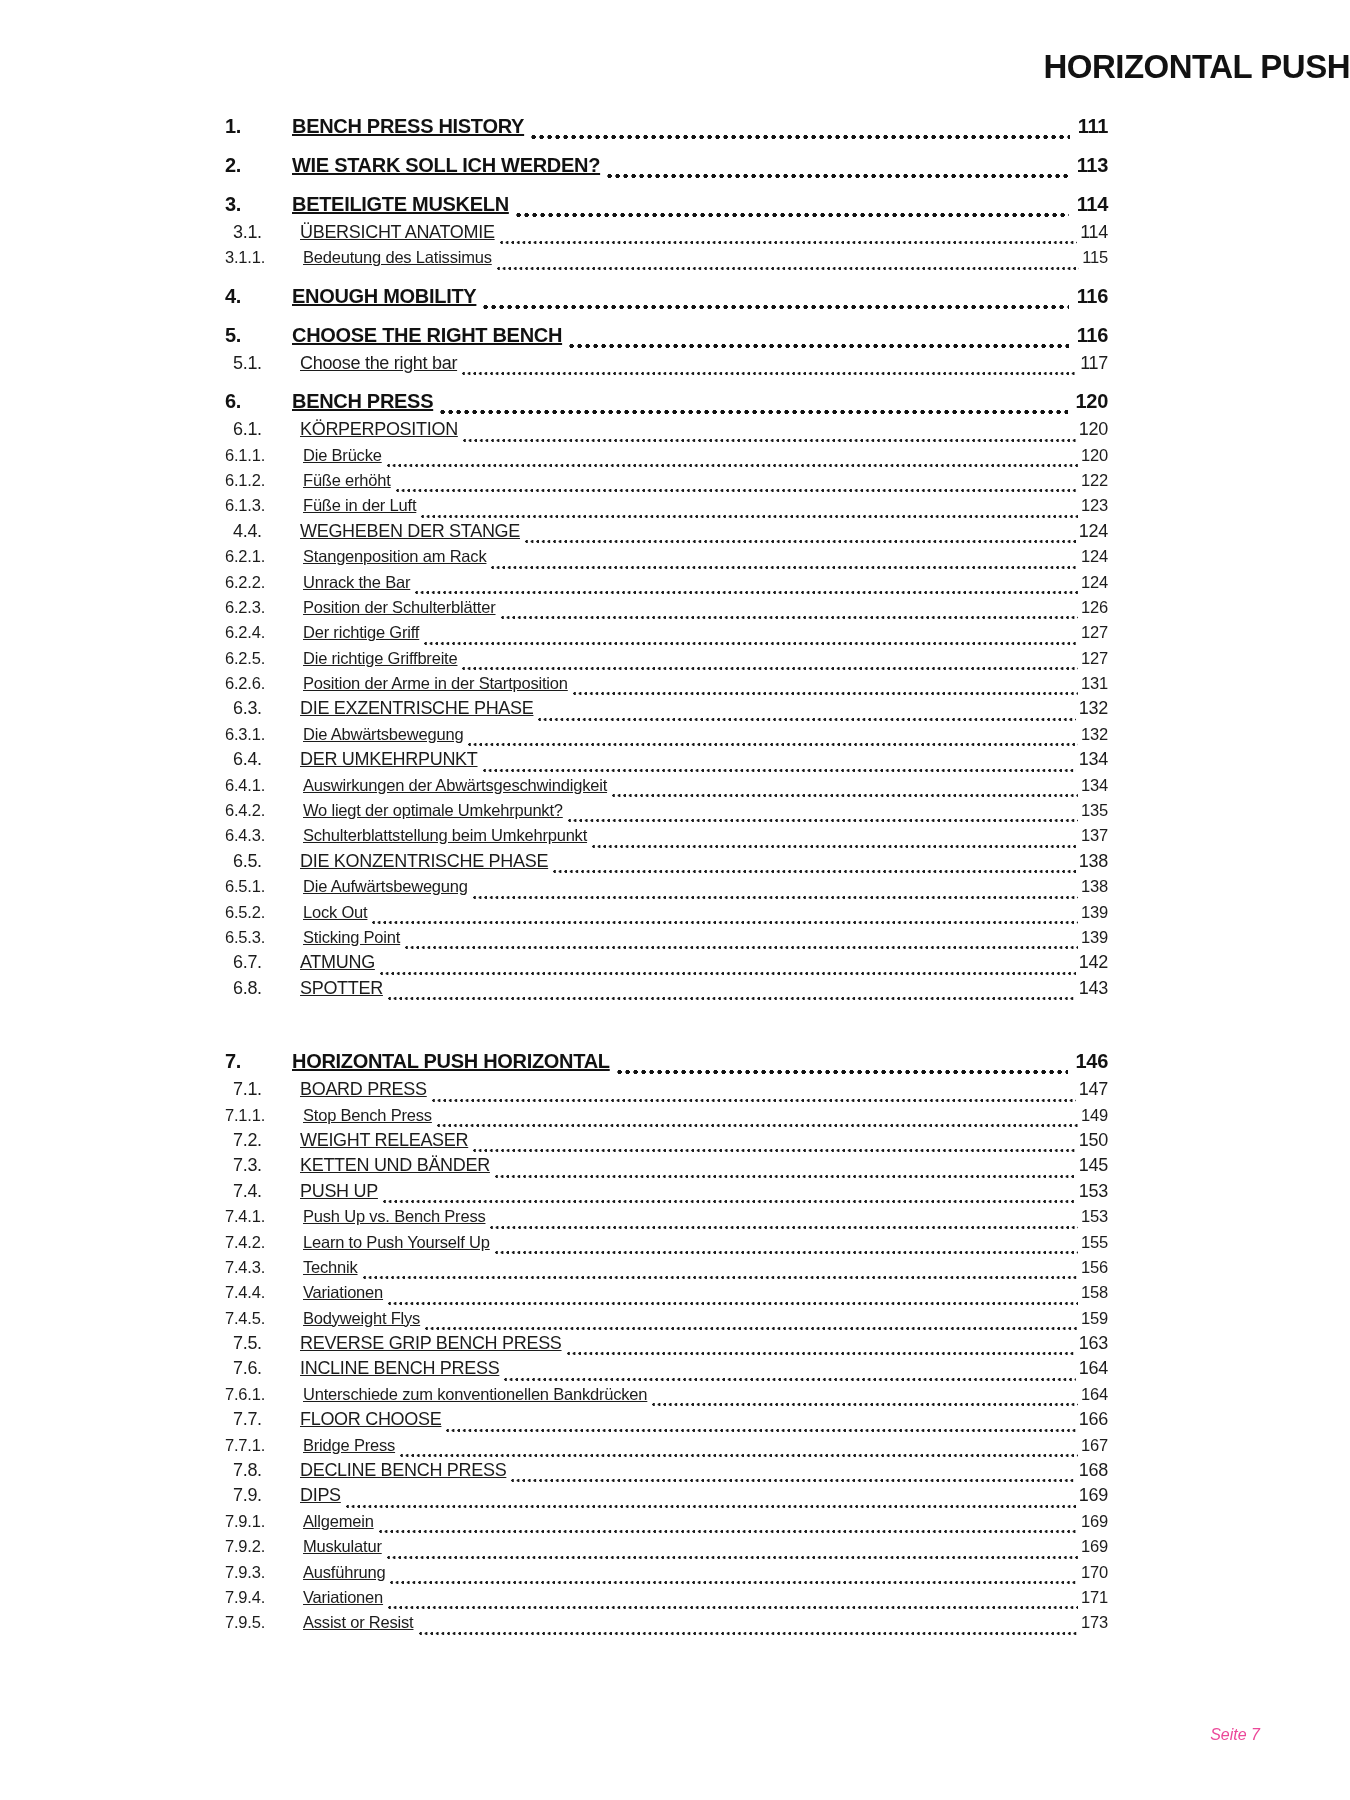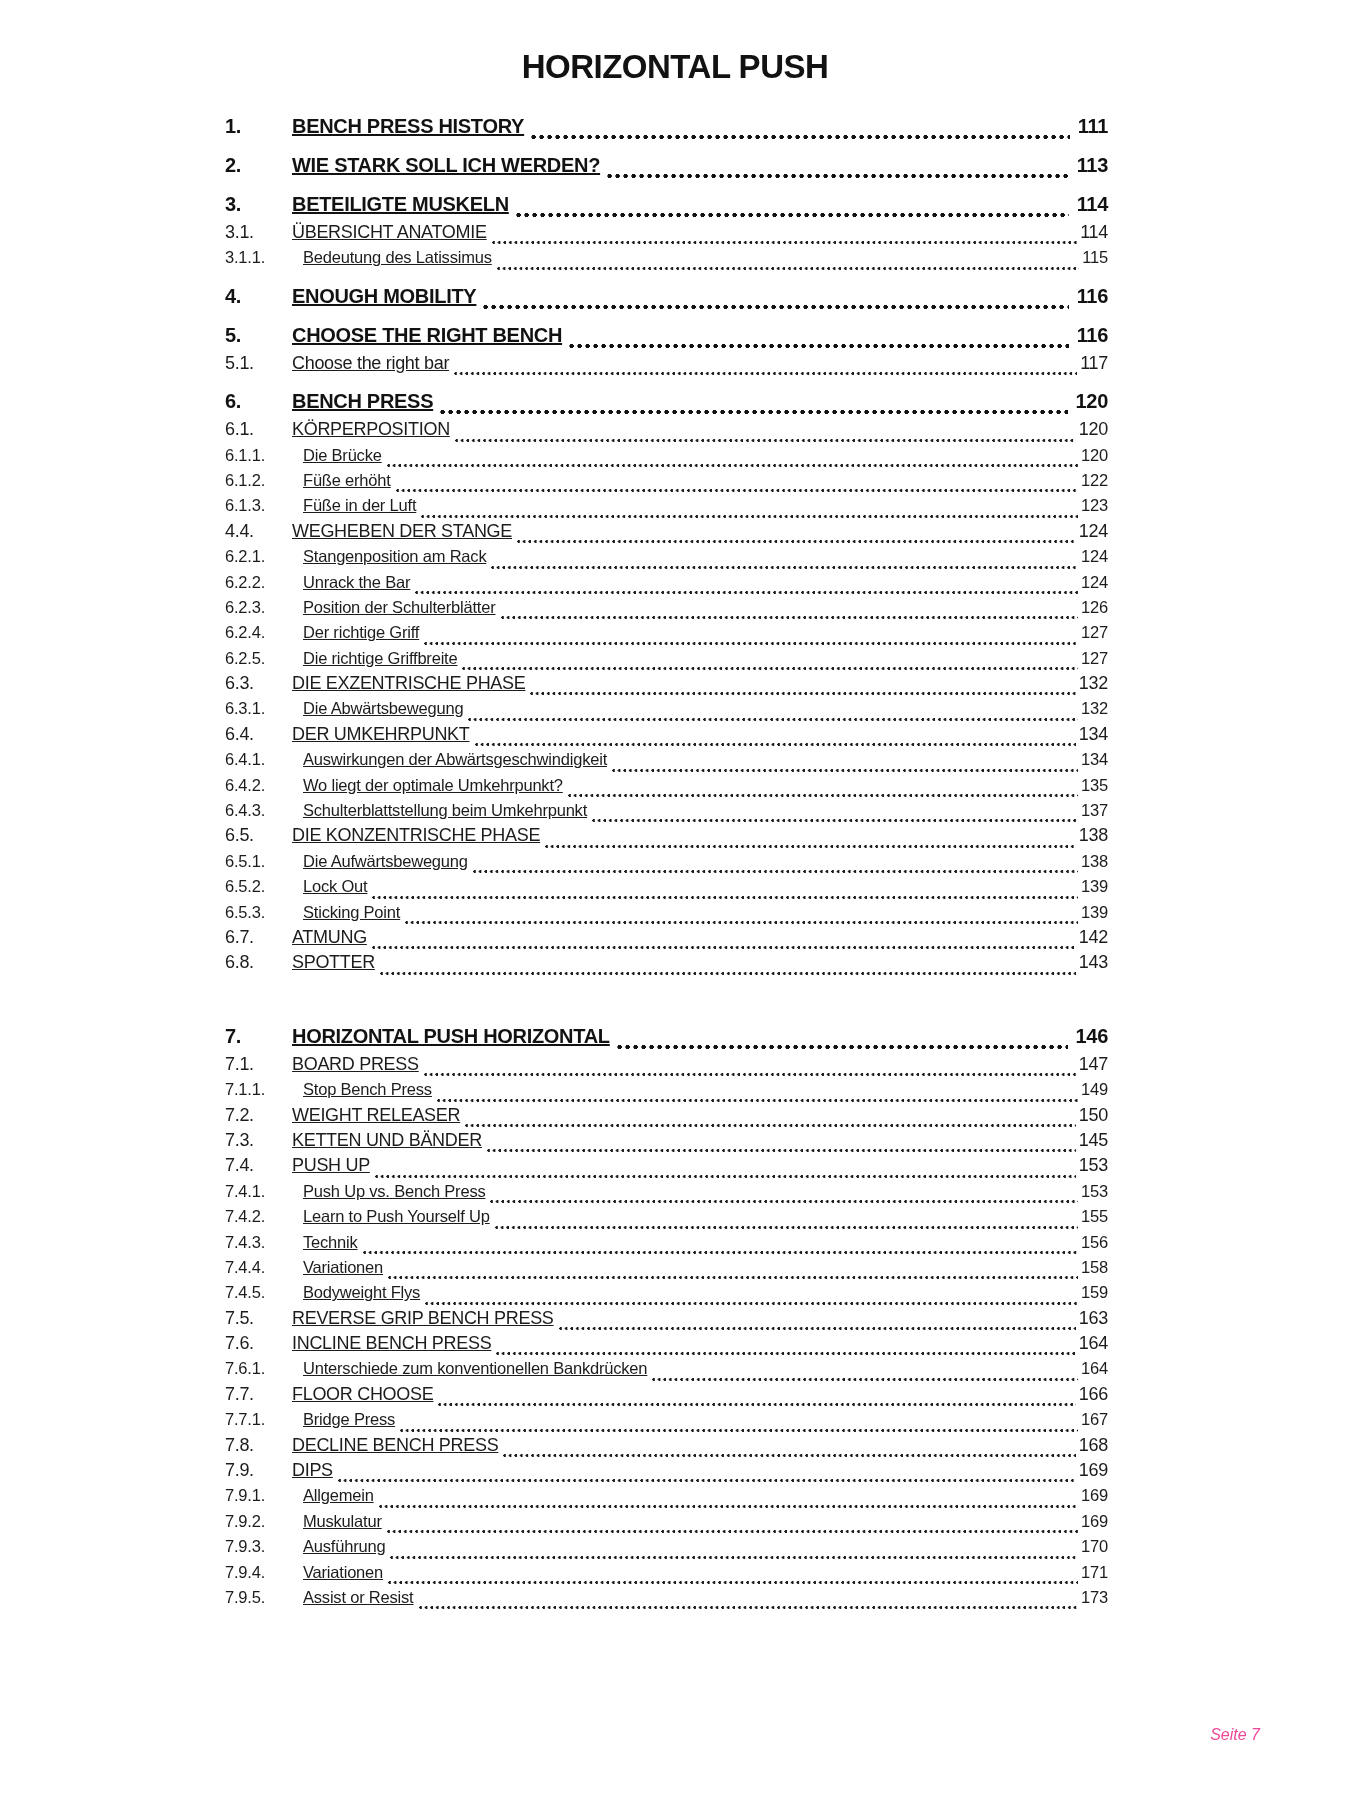--- a/index.html
+++ b/index.html
@@ -15,7 +15,7 @@
 
   .title {
     position:absolute; top:50px; left:0; width:100%;
-    text-align:center;
+    text-align:right;
     font-size:33px; font-weight:700; letter-spacing:-0.5px;
     line-height:33px;
     color:#121212;

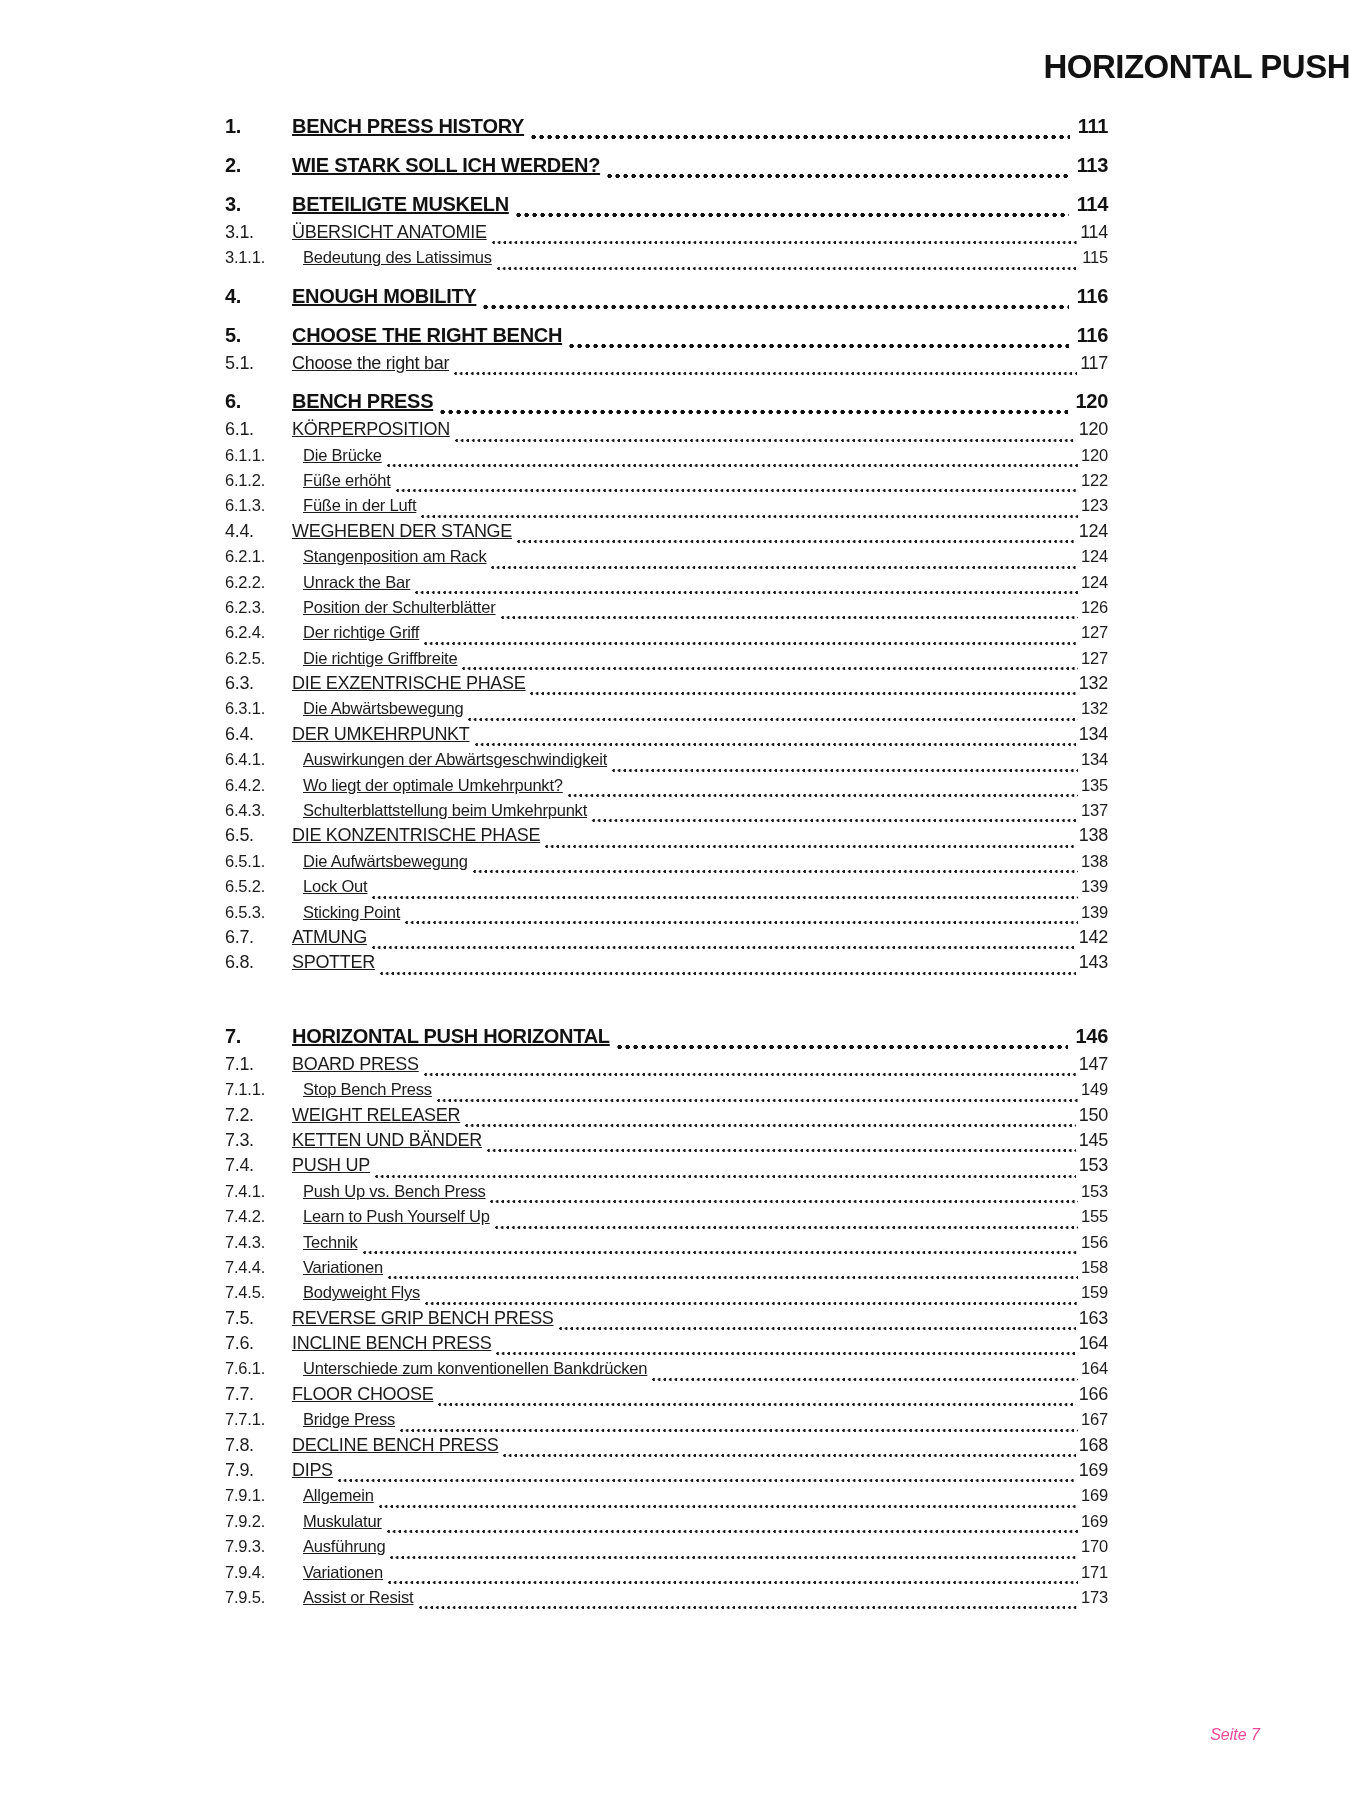--- a/index.html
+++ b/index.html
@@ -39,6 +39,7 @@
     font-size:18px; letter-spacing:-0.3px;
     height:25.4px; line-height:25.4px;
     color:#1c1c1c;
+    margin-left:8px;
   }
   .row.l3 {
     font-size:16.5px; letter-spacing:-0.2px;

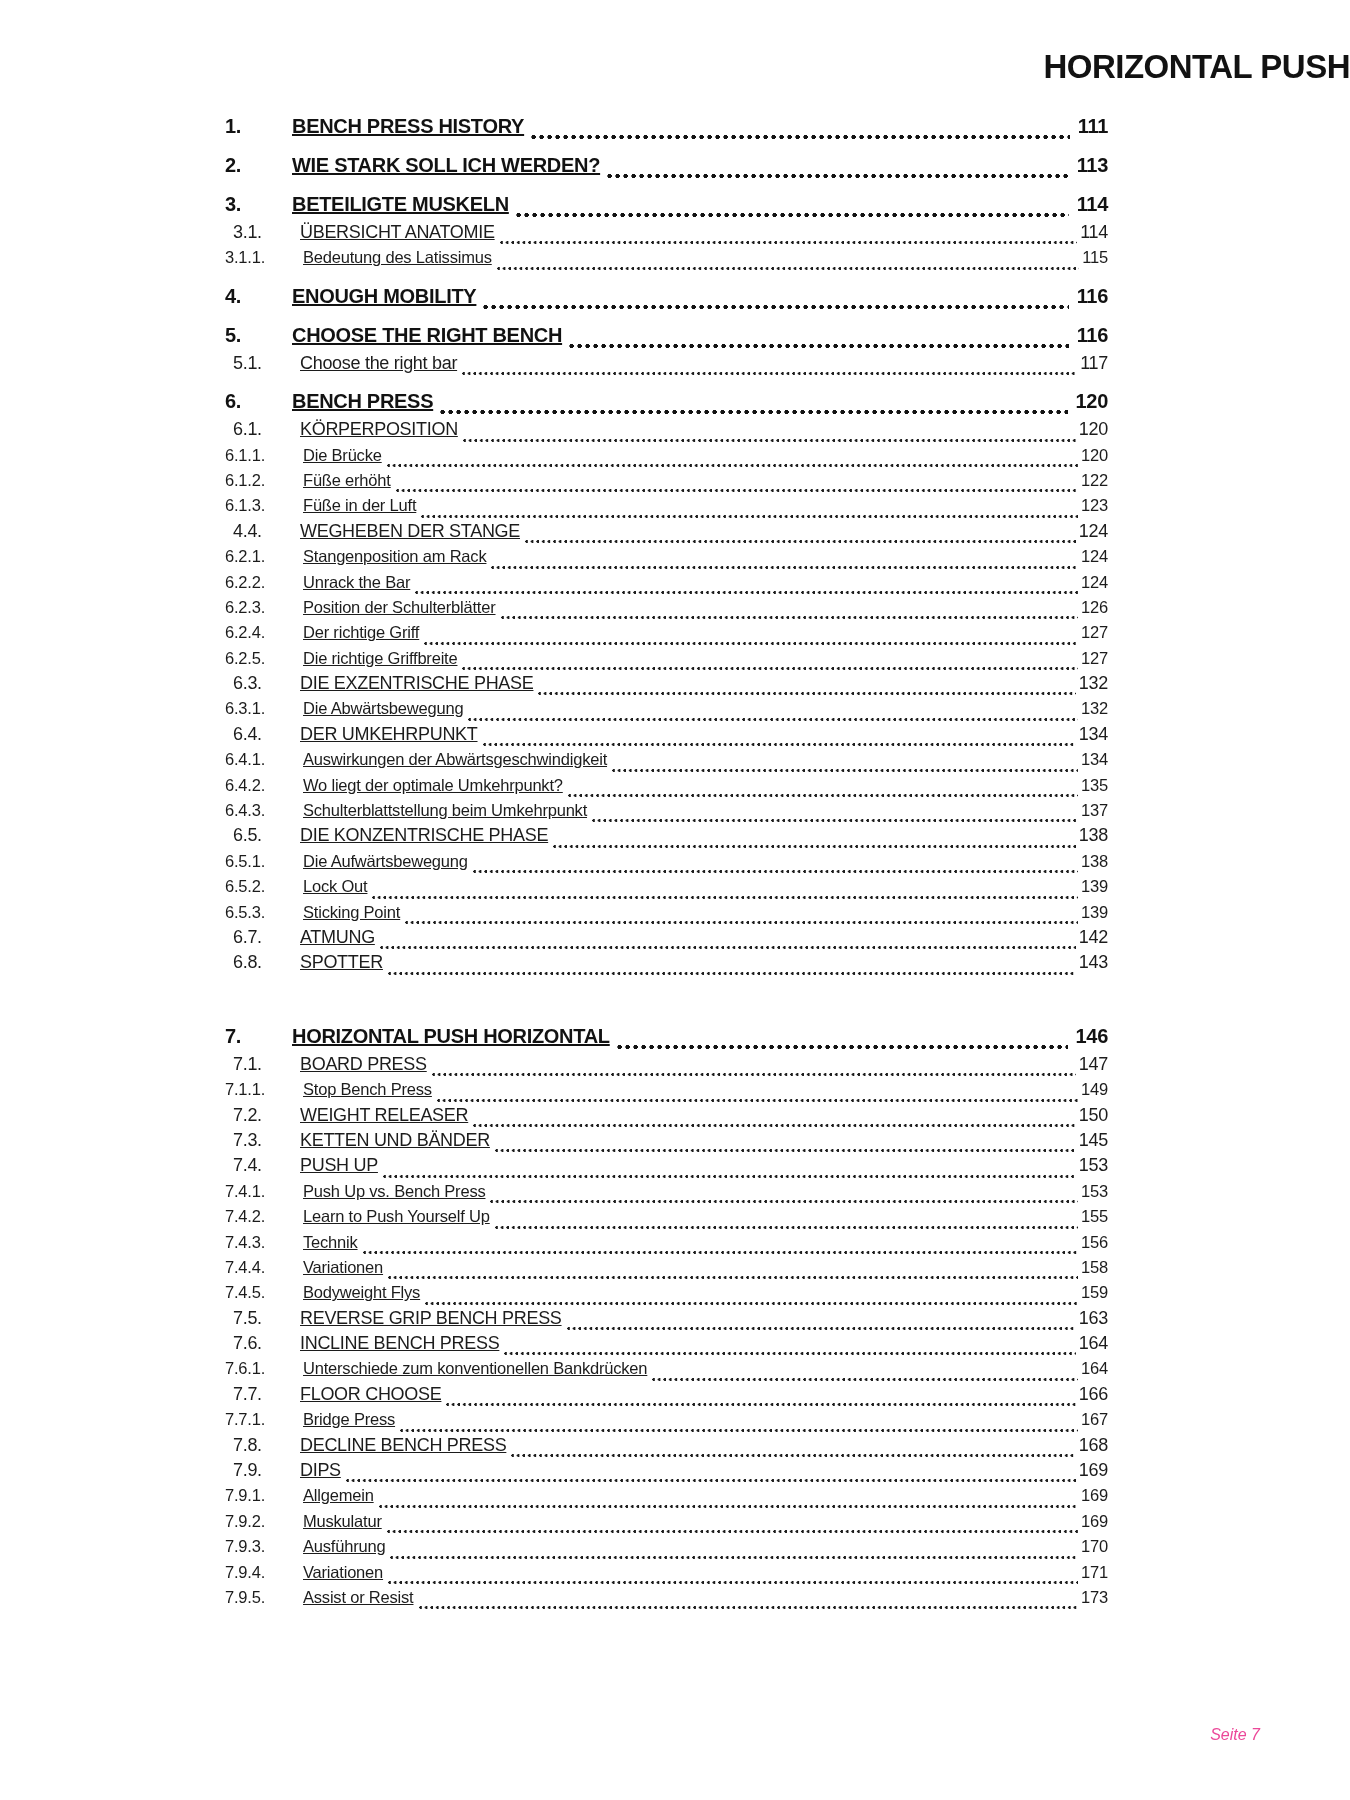--- a/index.html
+++ b/index.html
@@ -198,6 +198,12 @@
     <span class="lead"></span>
     <span class="pg">127</span>
   </div>
+      <div class="row l3">
+    <span class="num">6.2.6.</span>
+    <span class="label">Position der Arme in der Startposition</span>
+    <span class="lead"></span>
+    <span class="pg">131</span>
+  </div>
       <div class="row l2">
     <span class="num">6.3.</span>
     <span class="label">DIE EXZENTRISCHE PHASE</span>

